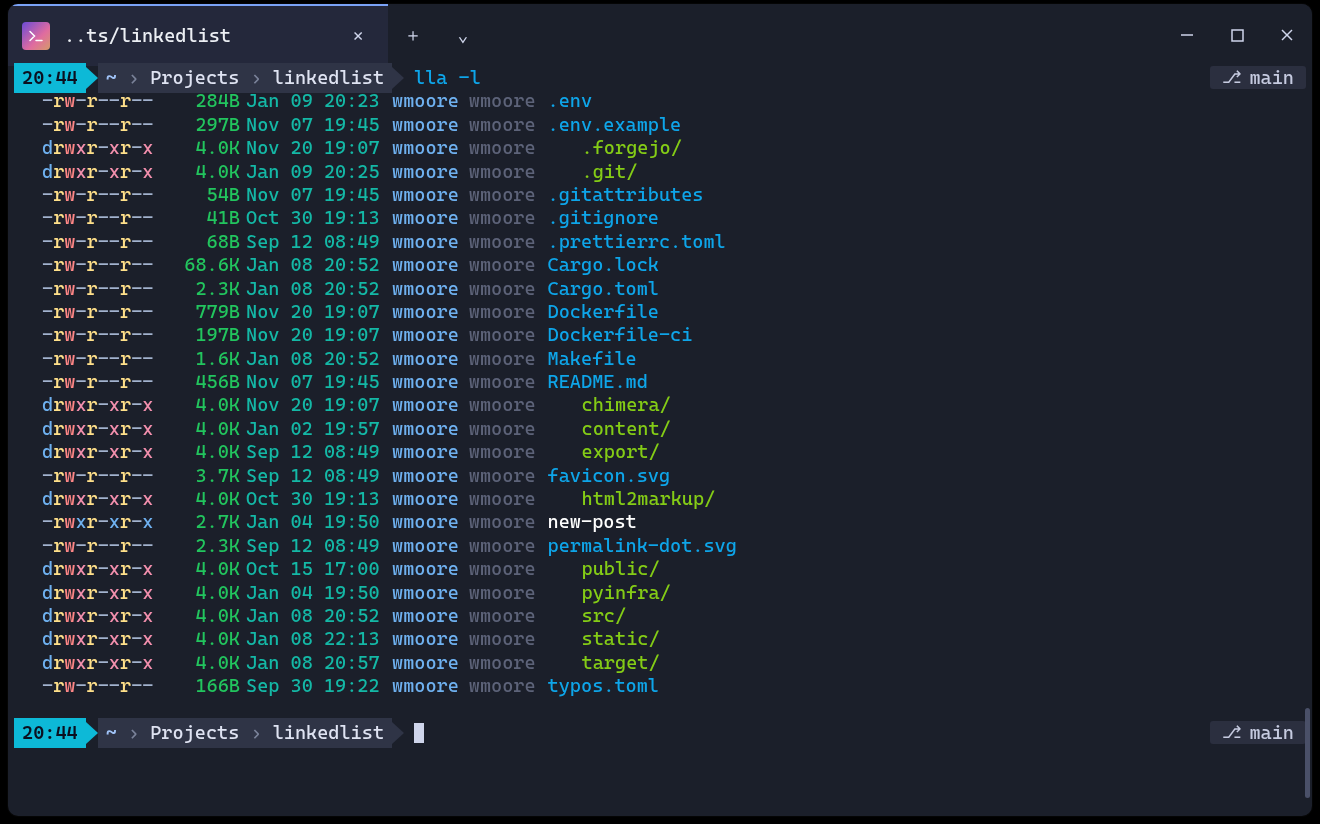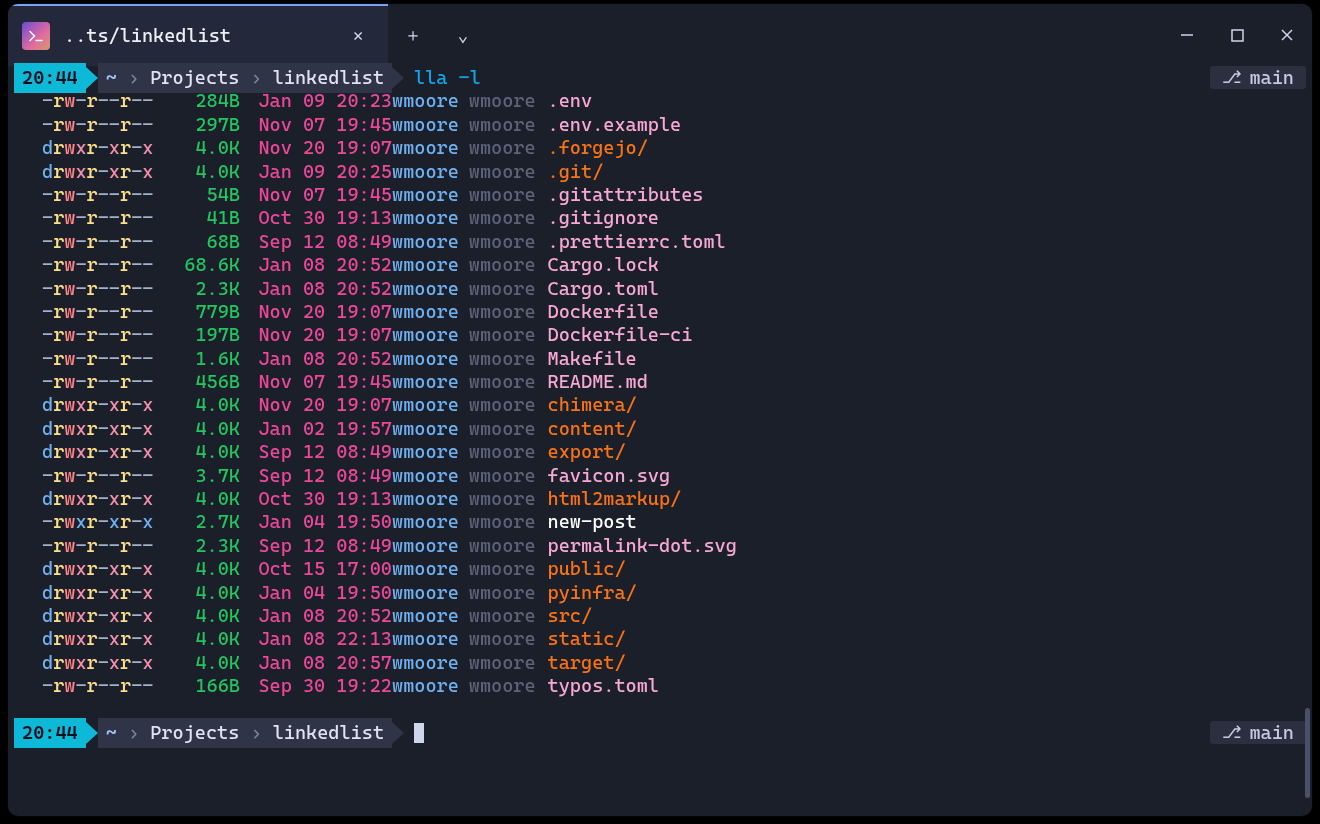--- a/index.html
+++ b/index.html
@@ -80,7 +80,7 @@
   .perm span.xalt { color:#f28fad; }
 
   .size { width: 96px; display:inline-block; text-align:right; color:#22c55e; padding-right:6px; }
-  .date { width: 146px; display:inline-block; color:#ec4899;text-align:right; }
+  .date { width: 146px; display:inline-block; color:#14b8a6; }
   .owner { display:inline-block; color:#6fb1f0; padding-right:10px; }
   .group { display:inline-block; color:#5d6379; padding-right:12px; }
   .fname { color:#f9a8d4; }

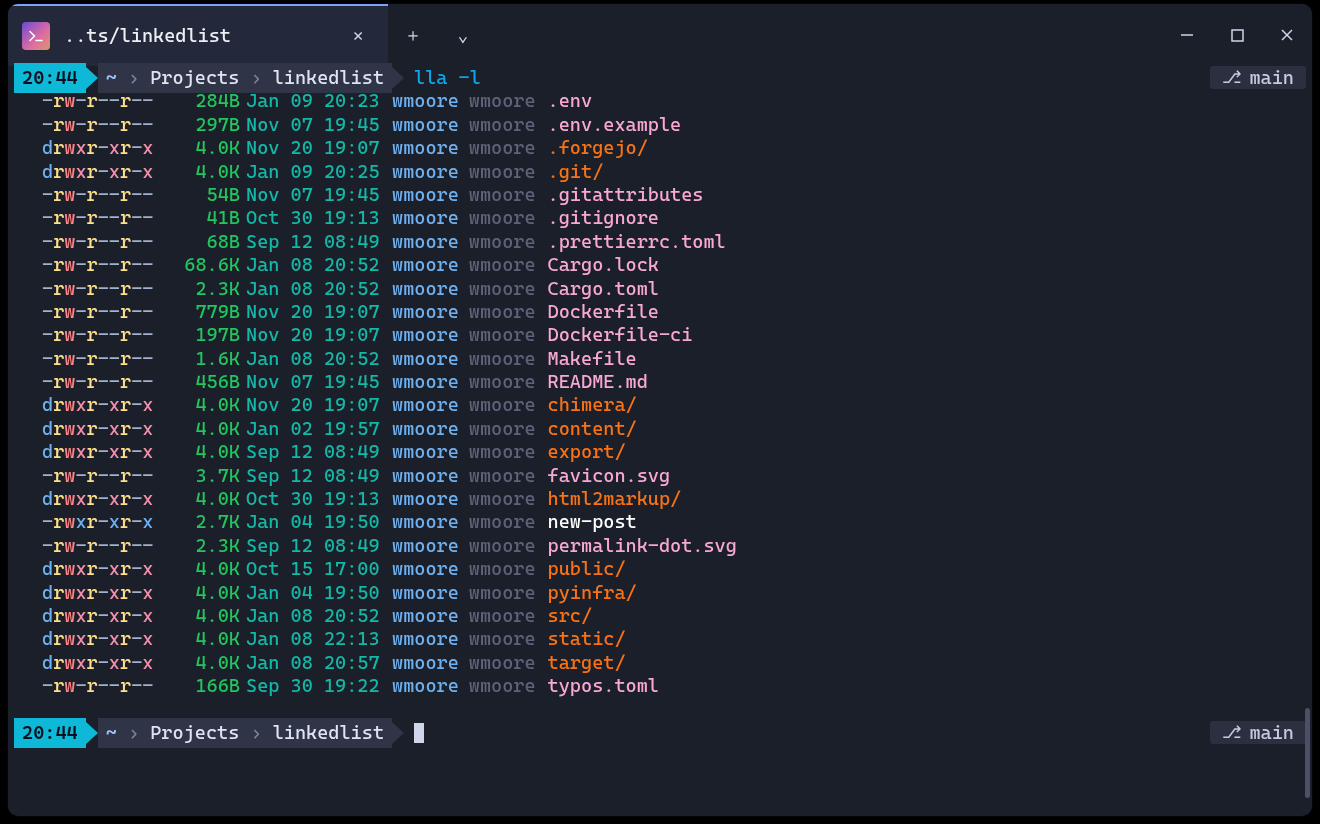--- a/index.html
+++ b/index.html
@@ -83,7 +83,7 @@
   .date { width: 146px; display:inline-block; color:#14b8a6; }
   .owner { display:inline-block; color:#6fb1f0; padding-right:10px; }
   .group { display:inline-block; color:#5d6379; padding-right:12px; }
-  .fname { color:#f9a8d4; }
+  .fname { color:#0ea5e9; }
   .fname.dir { color:#f97316; }
   .fname.exe { color:#ffffff; }
 

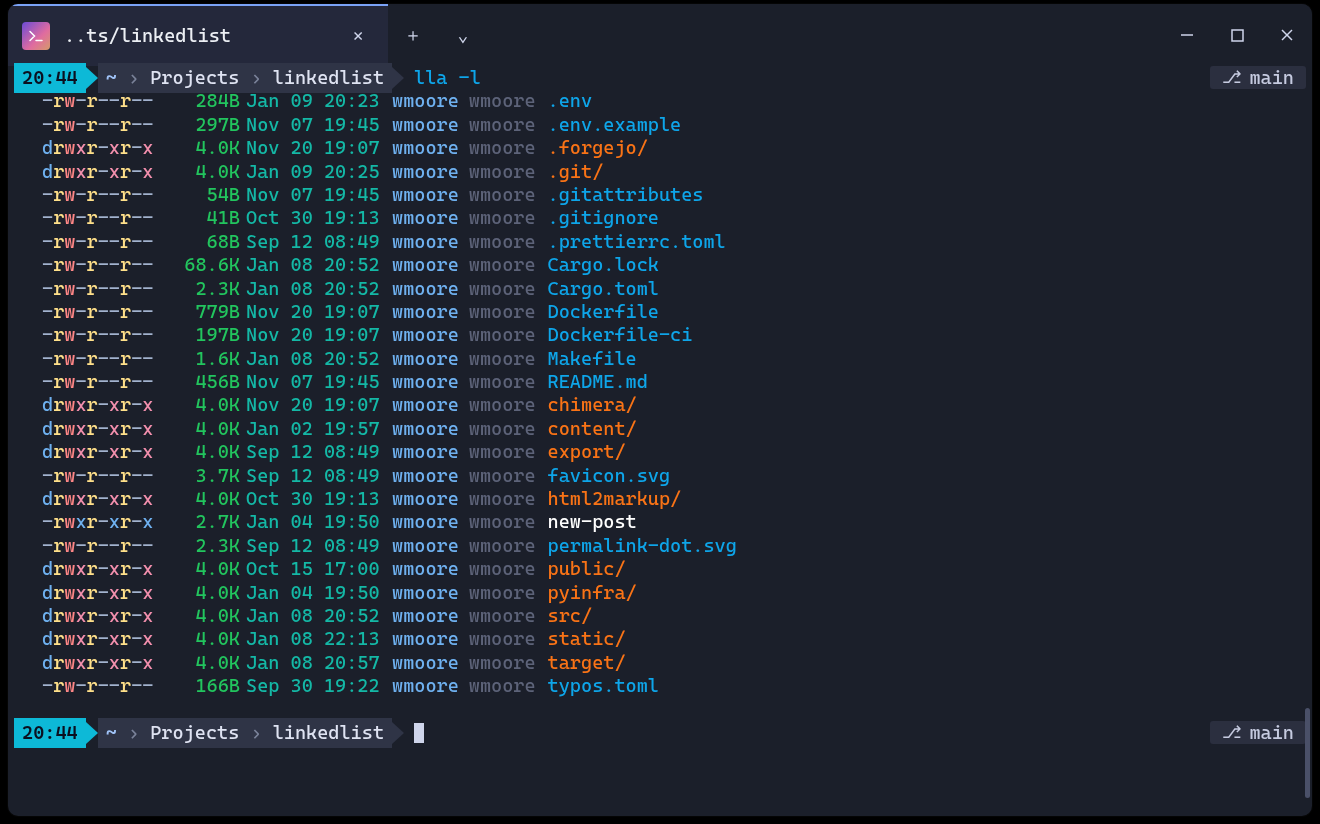--- a/index.html
+++ b/index.html
@@ -84,7 +84,7 @@
   .owner { display:inline-block; color:#6fb1f0; padding-right:10px; }
   .group { display:inline-block; color:#5d6379; padding-right:12px; }
   .fname { color:#0ea5e9; }
-  .fname.dir { color:#f97316; }
+  .fname.dir { color:#84cc16;margin-left:34px; }
   .fname.exe { color:#ffffff; }
 
   

